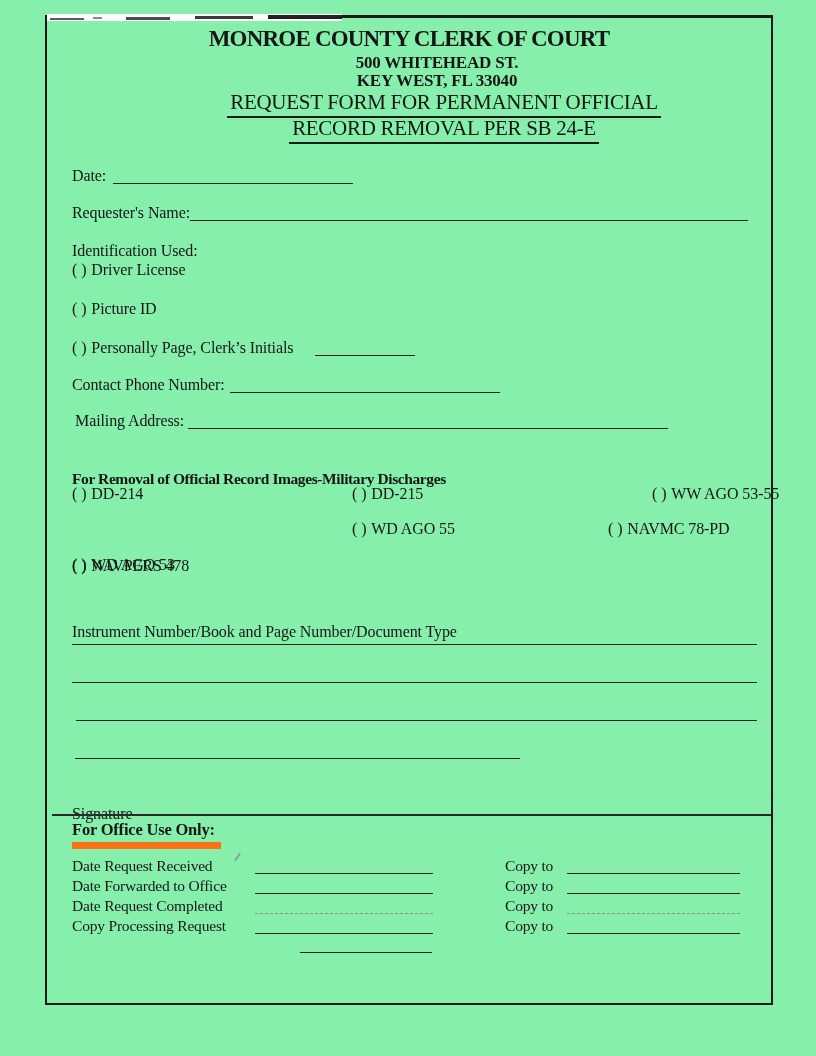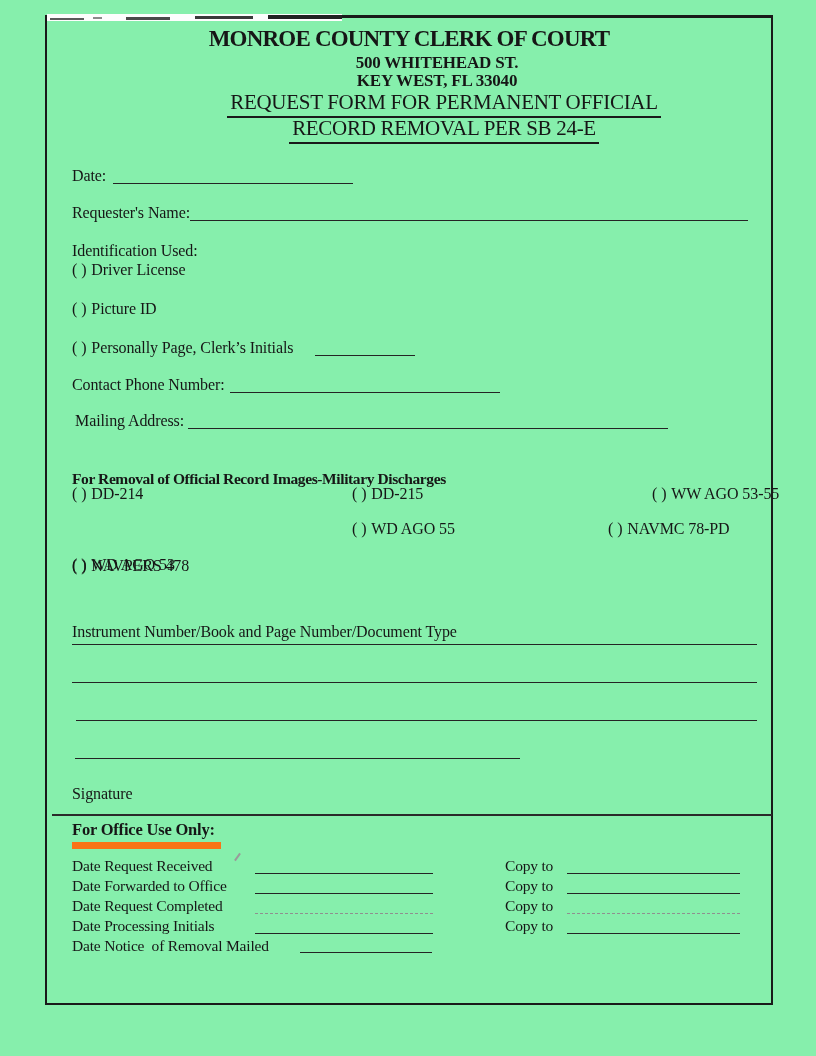--- a/index.html
+++ b/index.html
@@ -111,7 +111,7 @@
   <div class="ln" style="left:76px;top:720px;width:681px;"></div>
 
   <div class="ln" style="left:75px;top:758px;width:445px;"></div>
-  <div class="t body-txt" style="left:72px;top:785px;">Signature</div>
+  <div class="t body-txt" style="left:72px;top:805px;">Signature</div>
 
   <div class="sep" style="left:52px;top:814px;width:720px;"></div>
   <div class="t office-head" style="left:72px;top:820px;">For Office Use Only:</div>

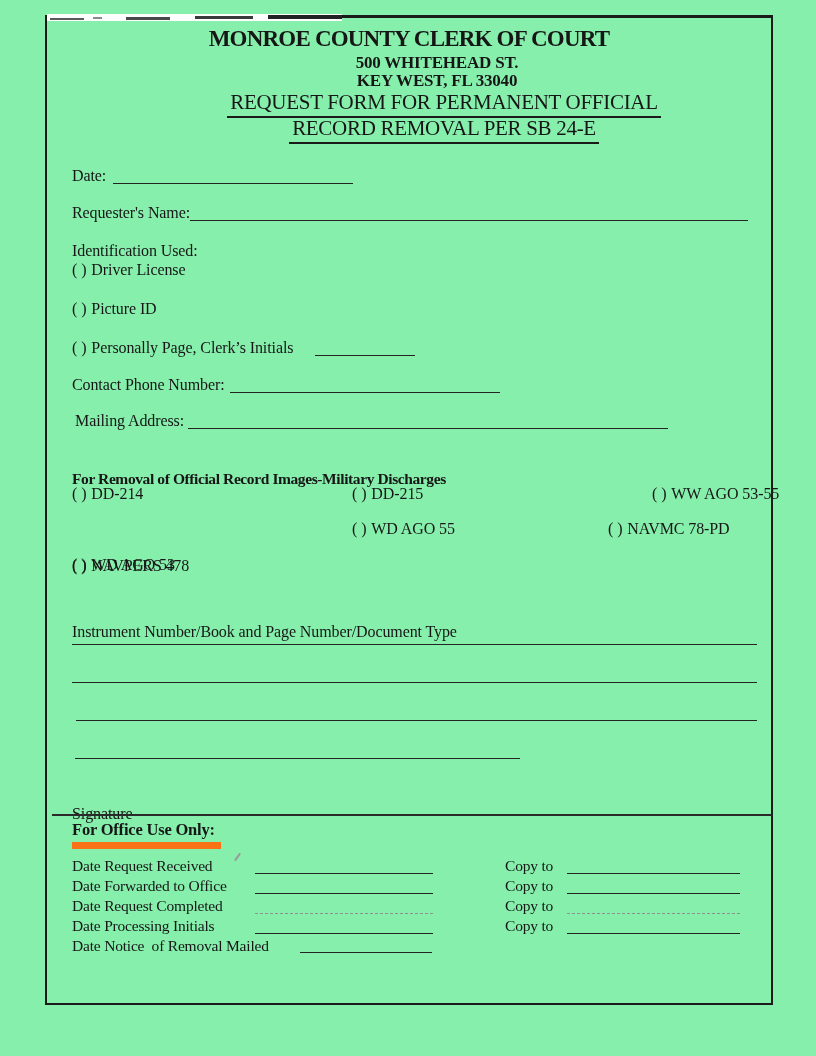--- a/index.html
+++ b/index.html
@@ -119,7 +119,7 @@
   <div class="t office-label" style="left:72px;top:857px;">Date Request Received</div>
   <div class="t office-label" style="left:72px;top:877px;">Date Forwarded to Office</div>
   <div class="t office-label" style="left:72px;top:897px;">Date Request Completed</div>
-  <div class="t office-label" style="left:72px;top:917px;">Date Processing Initials</div>
+  <div class="t office-label" style="left:72px;top:917px;">Copy Processing Request</div>
   <div class="t office-label" style="left:72px;top:937px;">Date Notice  of Removal Mailed</div>
 
   <div class="ln thin" style="left:255px;top:873px;width:178px;"></div>

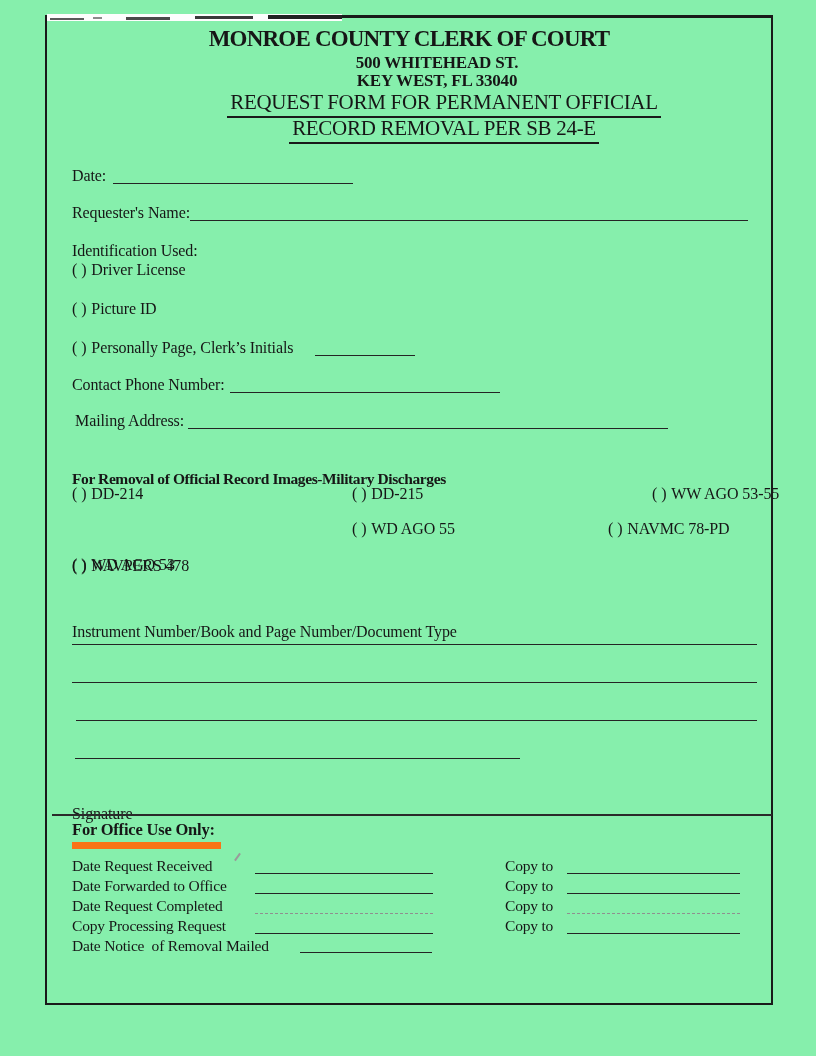--- a/index.html
+++ b/index.html
@@ -120,7 +120,6 @@
   <div class="t office-label" style="left:72px;top:877px;">Date Forwarded to Office</div>
   <div class="t office-label" style="left:72px;top:897px;">Date Request Completed</div>
   <div class="t office-label" style="left:72px;top:917px;">Copy Processing Request</div>
-  <div class="t office-label" style="left:72px;top:937px;">Date Notice  of Removal Mailed</div>
 
   <div class="ln thin" style="left:255px;top:873px;width:178px;"></div>
   <div class="ln thin" style="left:255px;top:893px;width:178px;"></div>

